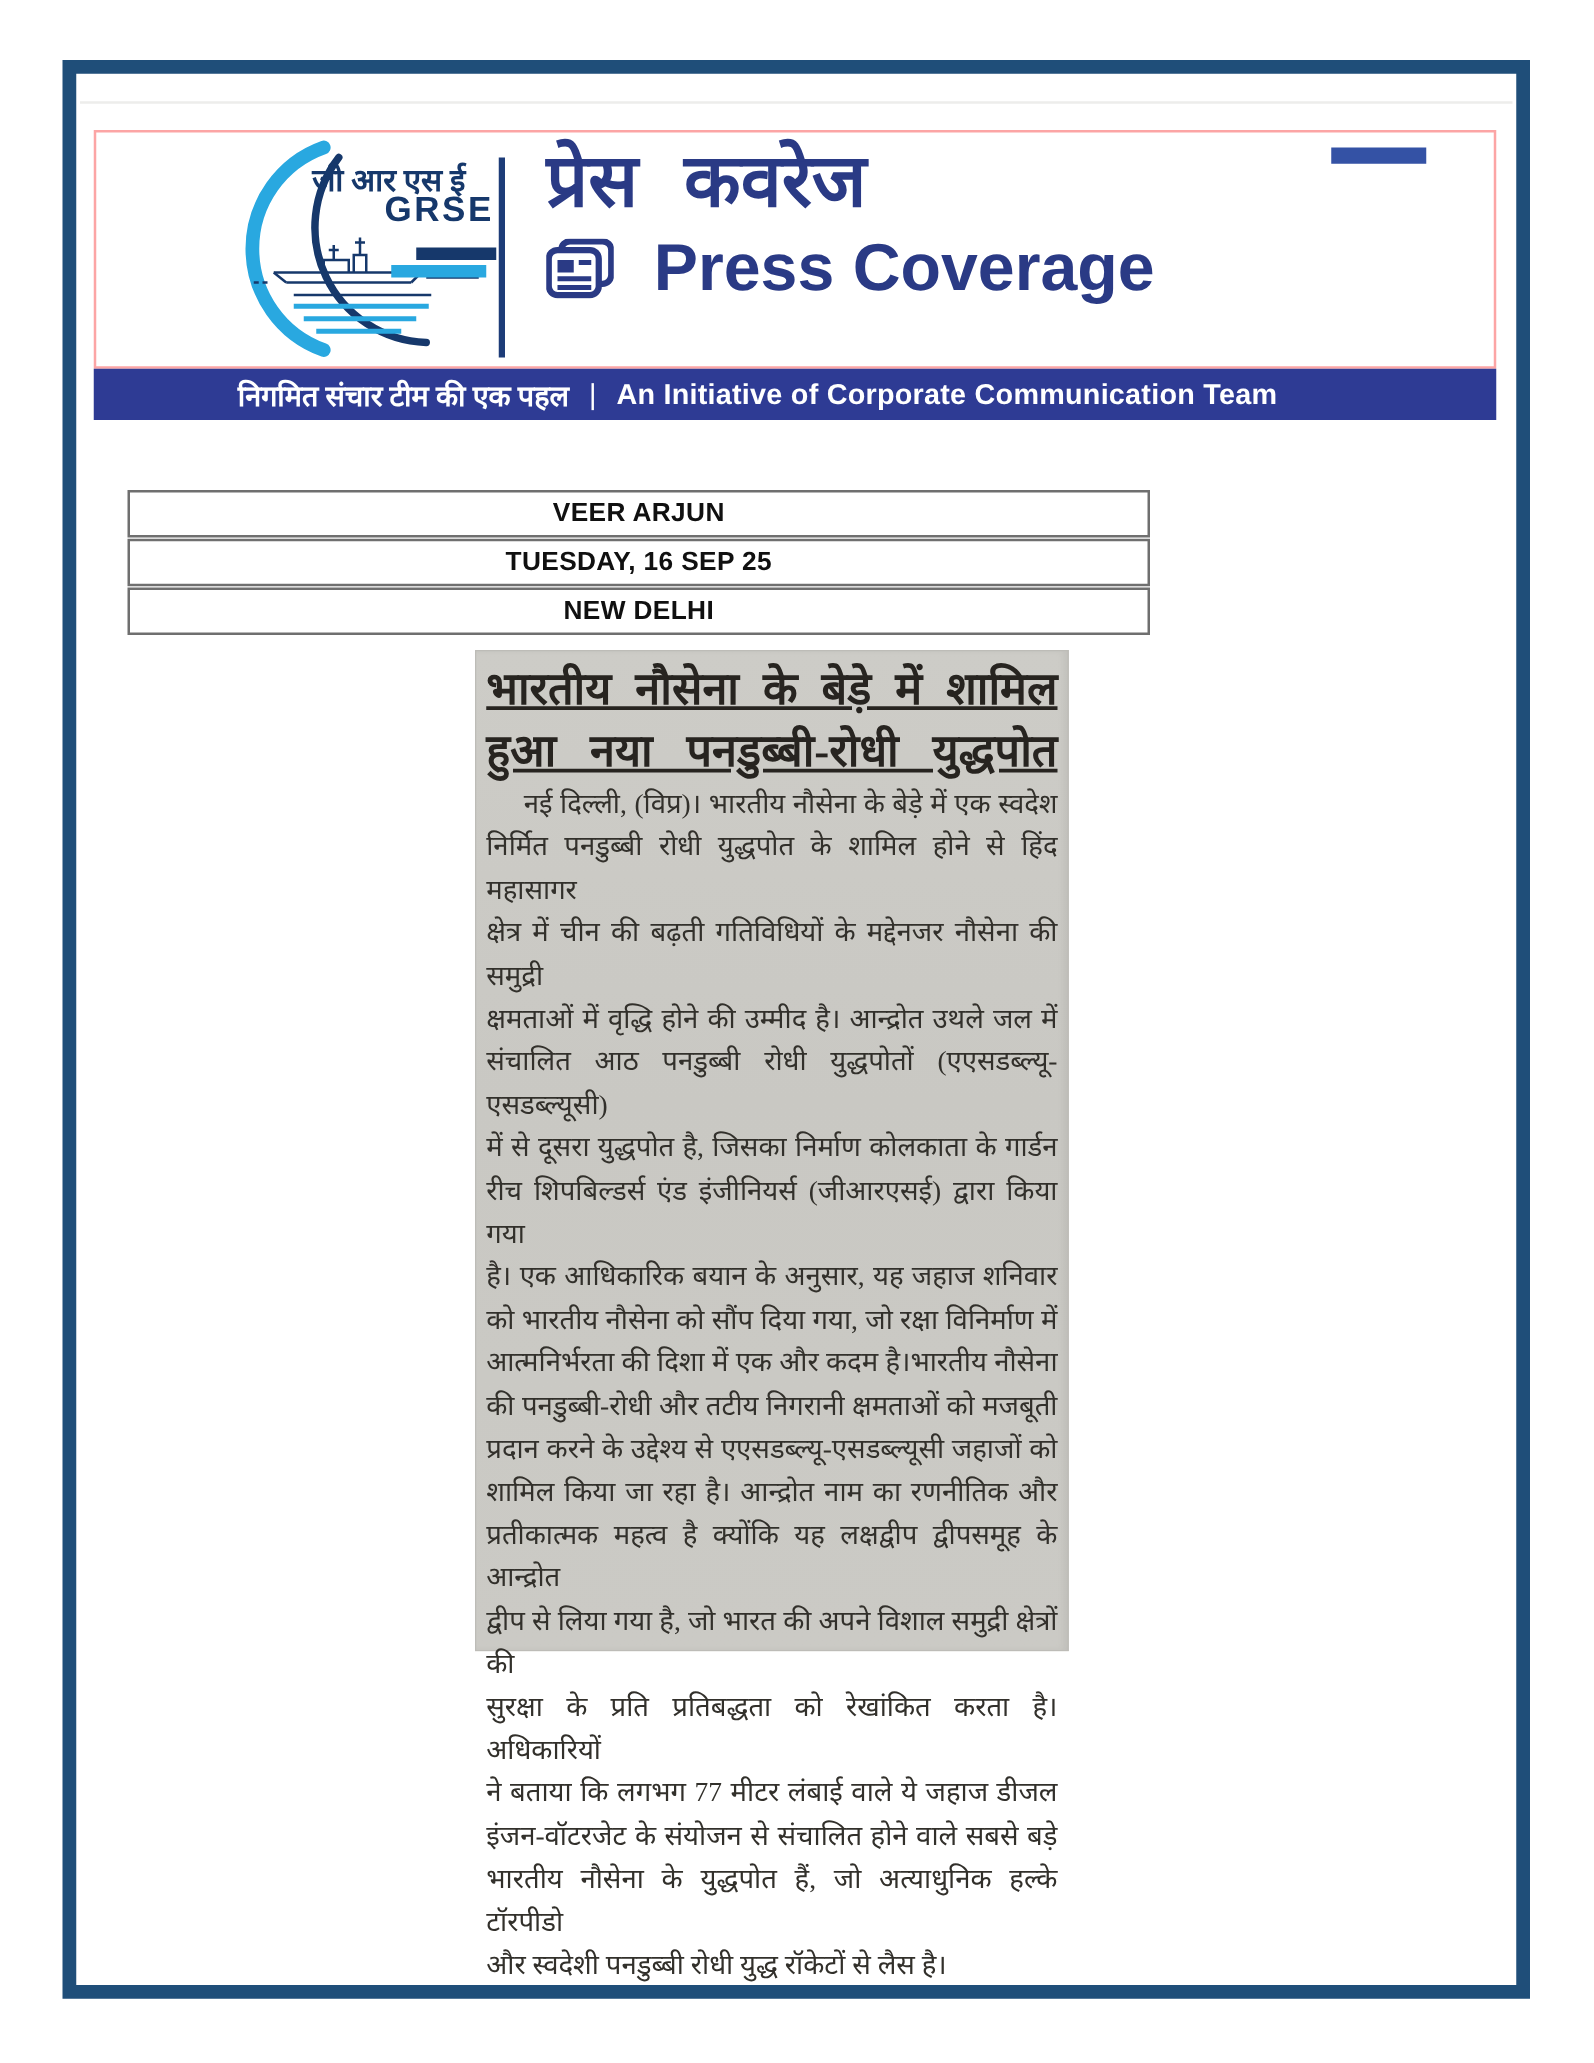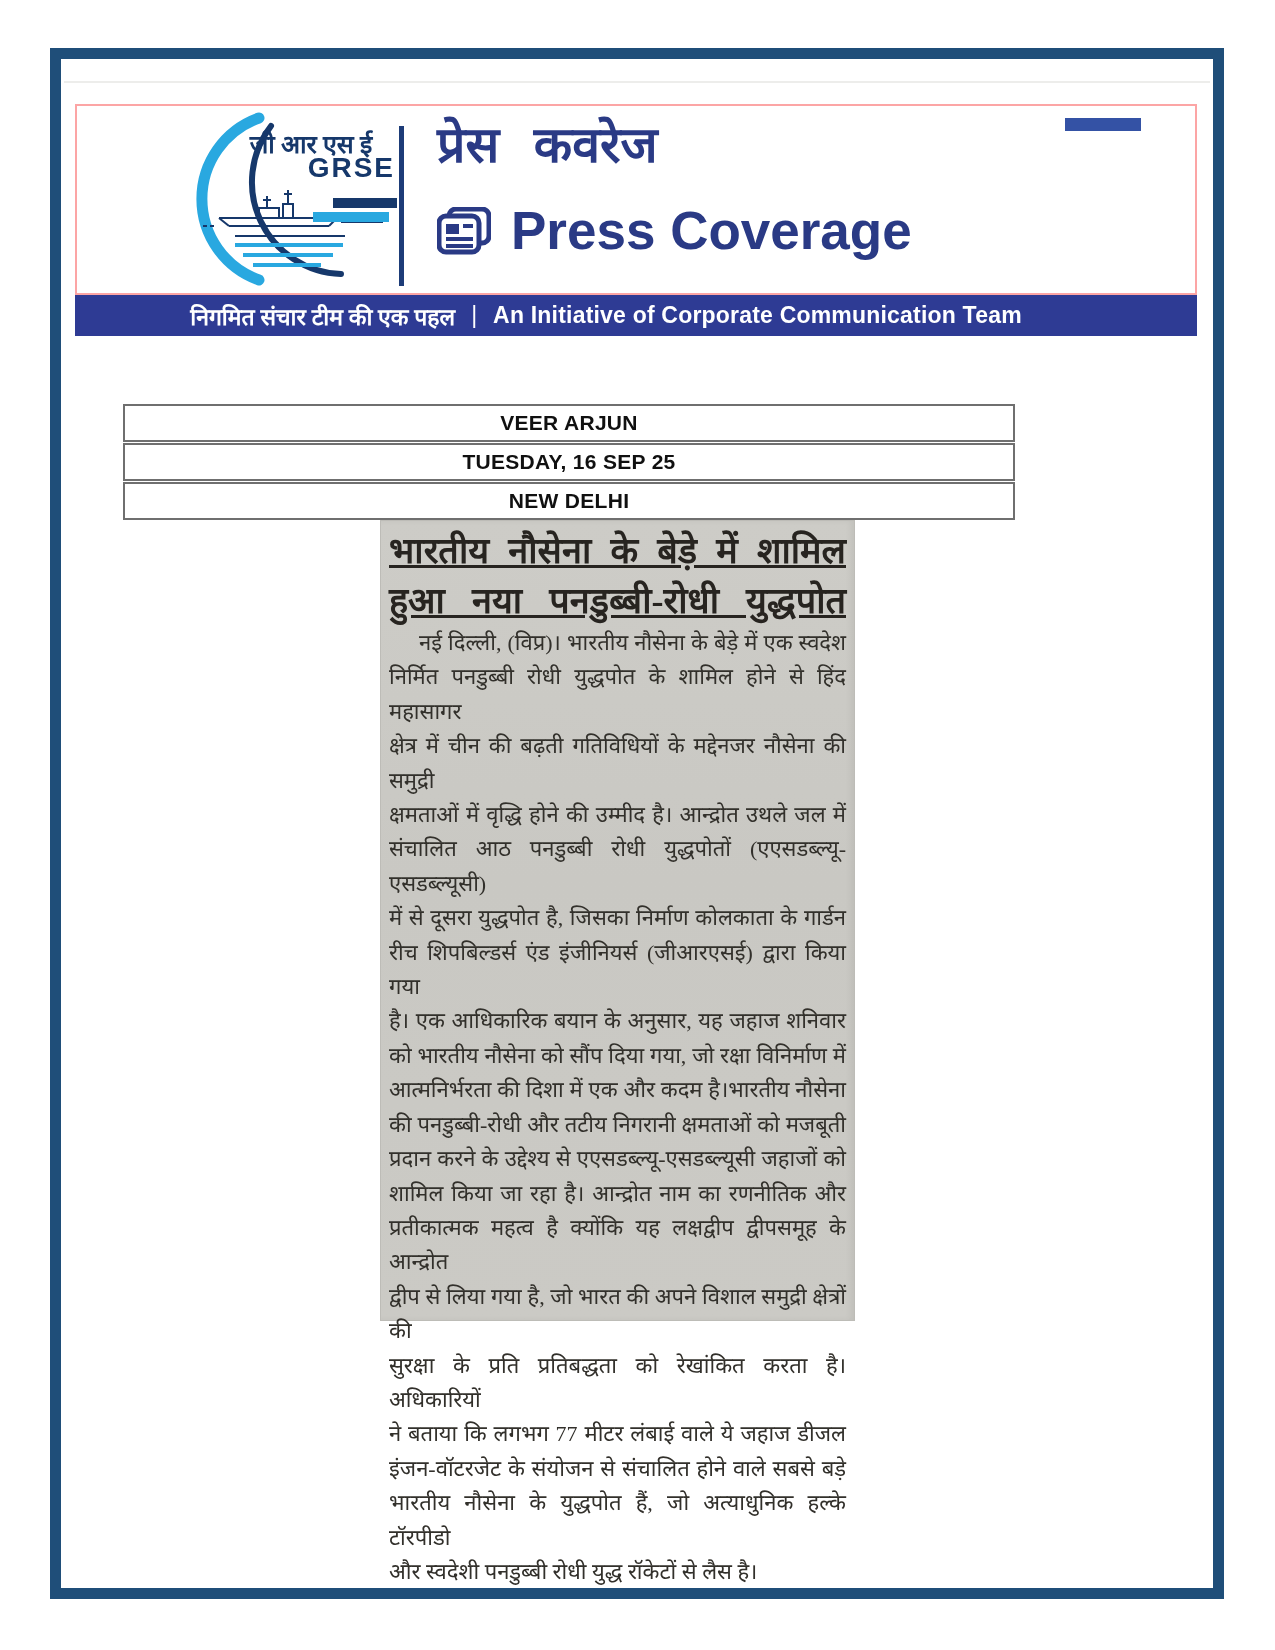--- a/index.html
+++ b/index.html
@@ -25,7 +25,7 @@
   .logo-divider { position:absolute; left:322px; top:20px; width:5px; height:160px; background:#1d3c78; }
 
   .titles { position:absolute; left:360px; top:0px; }
-  .title-hi { font-family:"Liberation Serif", serif; font-weight:bold; font-size:50px; line-height:78px;
+  .title-hi { font-family:"Liberation Serif", serif; font-weight:bold; font-size:59px; line-height:78px;
               color:#2a3a85; word-spacing:22px; white-space:nowrap; }
   .title-en-row { display:flex; align-items:center; gap:20px; margin-top:16px; }
   .title-en { font-weight:bold; font-size:53px; line-height:62px; color:#2a3a85; white-space:nowrap; }

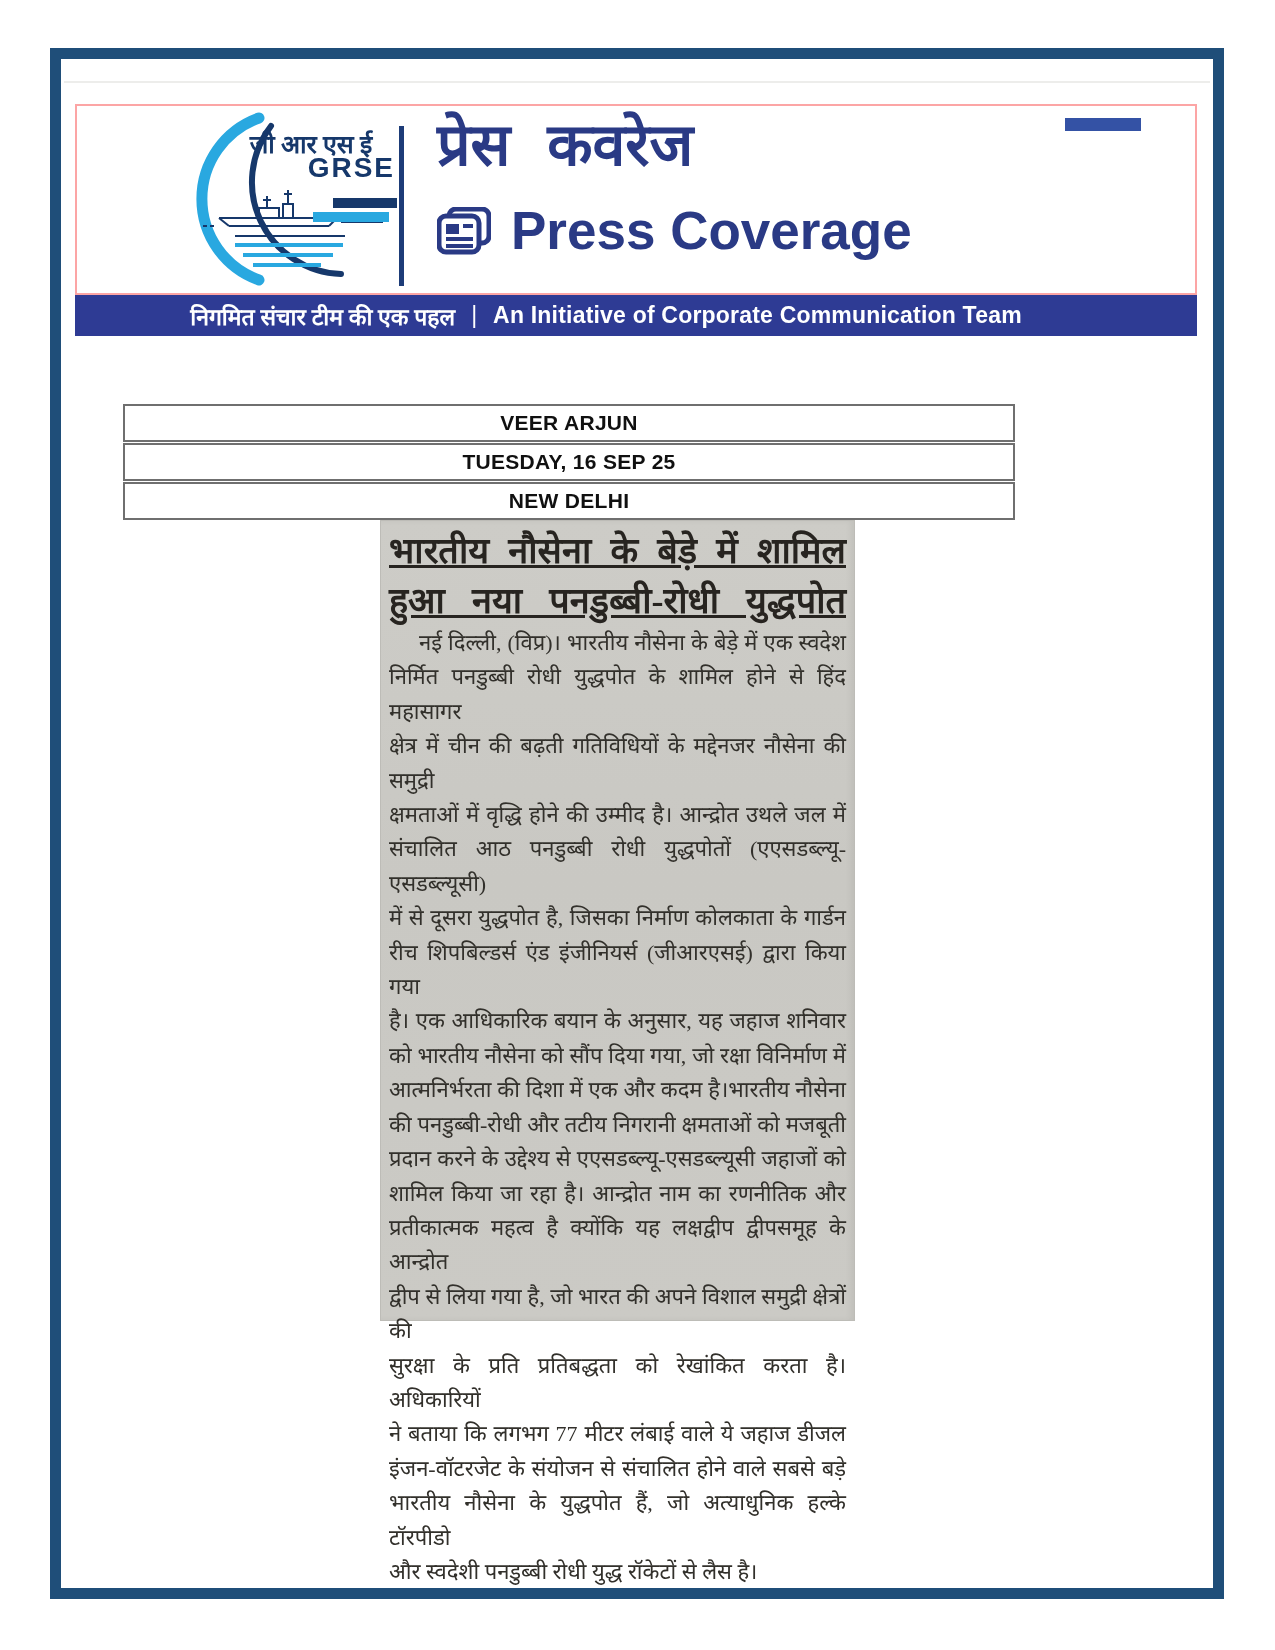--- a/index.html
+++ b/index.html
@@ -27,7 +27,7 @@
   .titles { position:absolute; left:360px; top:0px; }
   .title-hi { font-family:"Liberation Serif", serif; font-weight:bold; font-size:59px; line-height:78px;
               color:#2a3a85; word-spacing:22px; white-space:nowrap; }
-  .title-en-row { display:flex; align-items:center; gap:20px; margin-top:16px; }
+  .title-en-row { display:flex; align-items:center; gap:32px; margin-top:0px; }
   .title-en { font-weight:bold; font-size:53px; line-height:62px; color:#2a3a85; white-space:nowrap; }
 
   

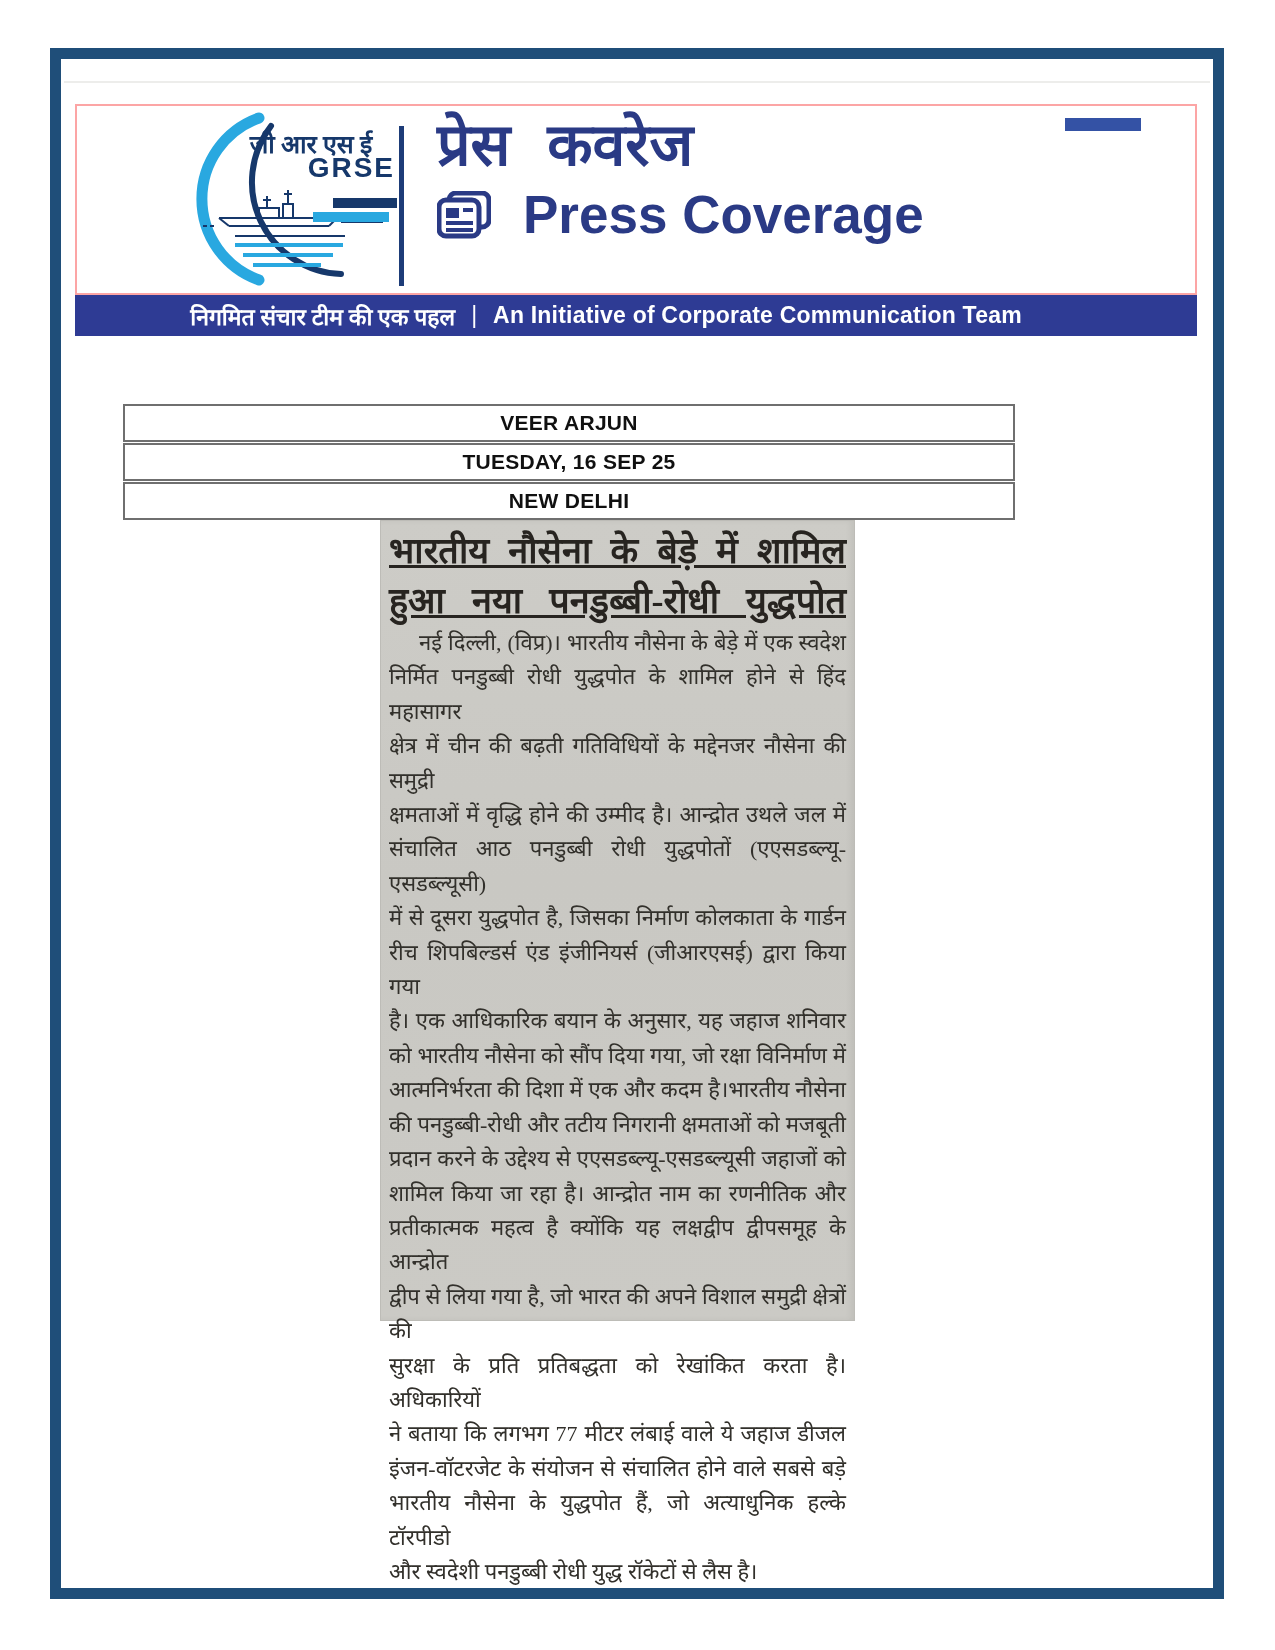--- a/index.html
+++ b/index.html
@@ -39,7 +39,7 @@
   .banner .en  { font-weight:bold; letter-spacing:.2px; }
 
   
-  .pub-table { position:absolute; left:102px; top:404px; width:892px;margin-left:21px; }
+  .pub-table { position:absolute; left:102px; top:392px; width:818px; }
   .pub-row { height:34px; border:2px solid #6f6f6f; background:#ffffff; margin-bottom:1px;
              display:flex; align-items:center; justify-content:center;
              font-weight:bold; font-size:21px; color:#101010; letter-spacing:.3px; }

